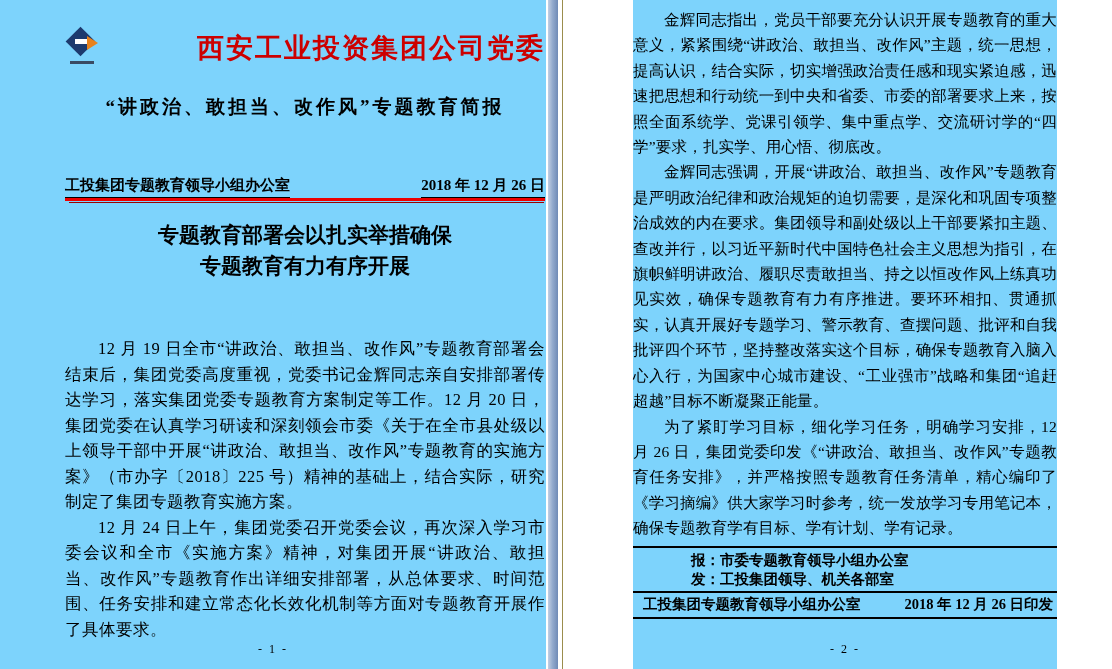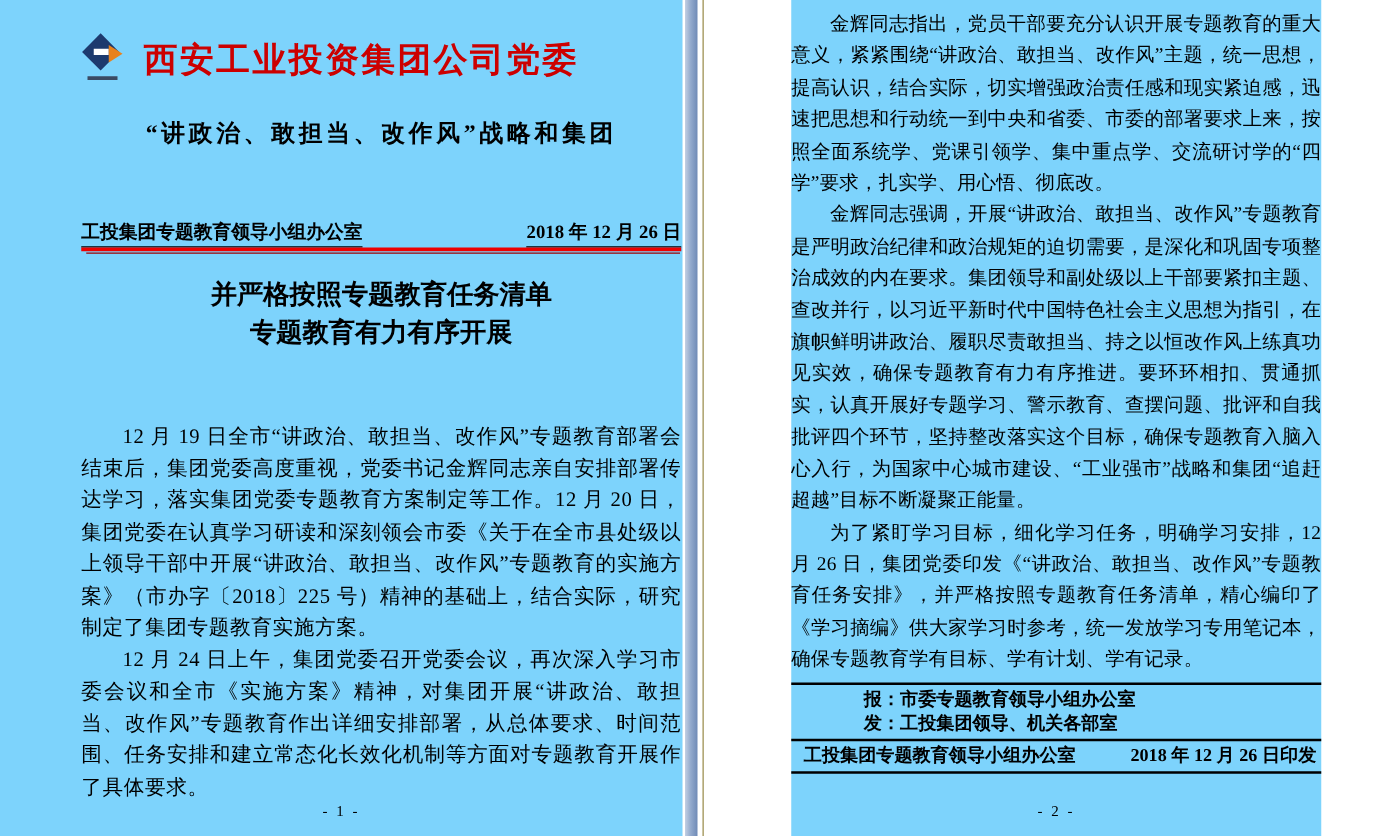--- a/index.html
+++ b/index.html
@@ -23,7 +23,7 @@
   .divider-gold { position:absolute; left:16px; top:0; width:1px; height:669px; background:#9b8d4d; }
 
   
-  .org-row { position:absolute; top:28px; left:0; width:100%; display:flex; justify-content:flex-start; align-items:center; gap:14px; }
+  .org-row { position:absolute; top:28px; left:0; width:100%; display:flex; justify-content:space-between; align-items:center; gap:14px; }
   .logo { position:relative; width:36px; height:40px; flex:0 0 auto; }
   .logo-diamond { position:absolute; left:5px; top:3px; width:21px; height:21px; background:#1d3a6e; transform:rotate(45deg); }
   .logo-notch { position:absolute; left:10px; top:11px; width:12px; height:5px; background:#ffffff; }

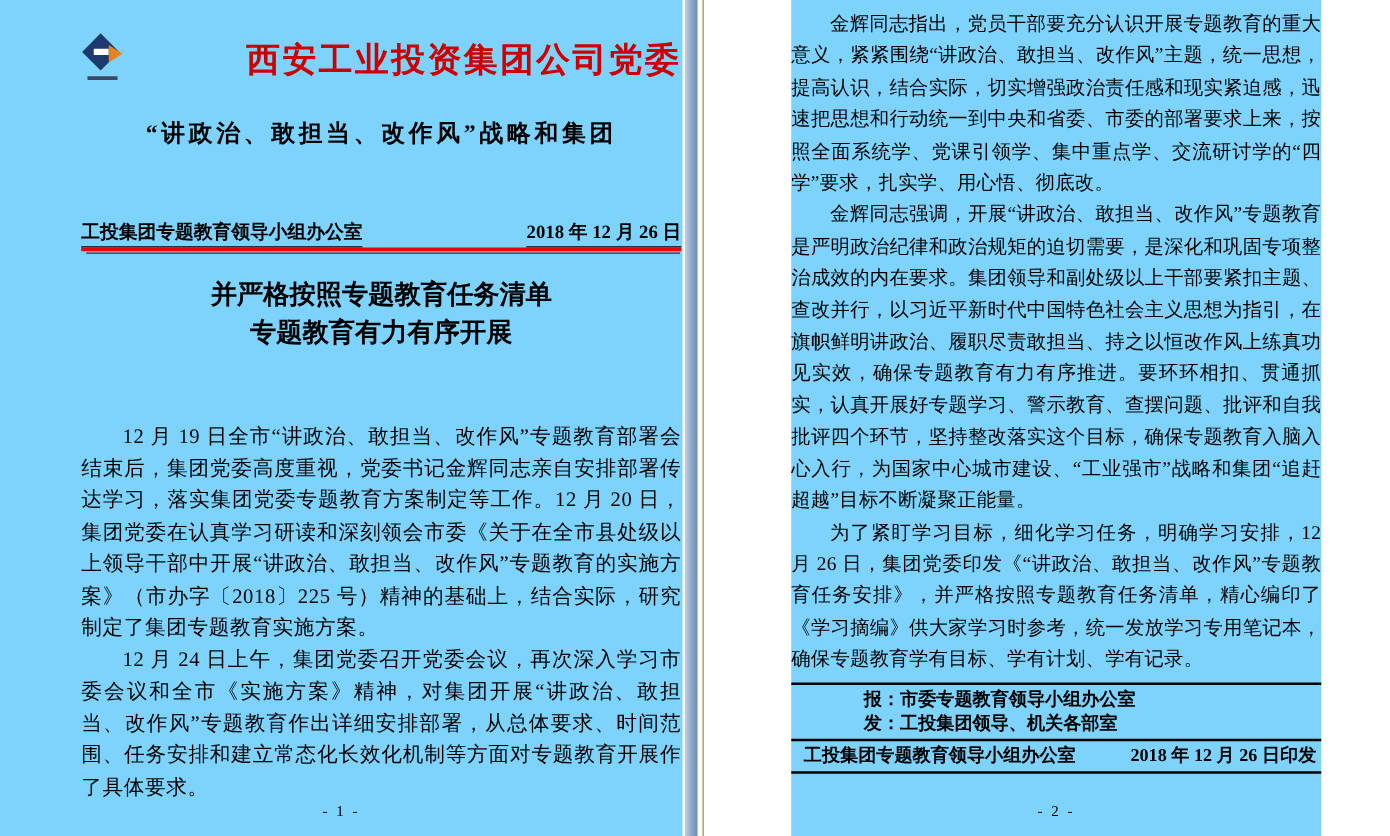--- a/index.html
+++ b/index.html
@@ -87,7 +87,7 @@
         <div class="org-title">西安工业投资集团公司党委</div>
       </div>
 
-      <div class="subtitle">“讲政治、敢担当、改作风”战略和集团</div>
+      <div class="subtitle">“讲政治、敢担当、改作风”专题教育简报</div>
 
 
       <div class="info-row">

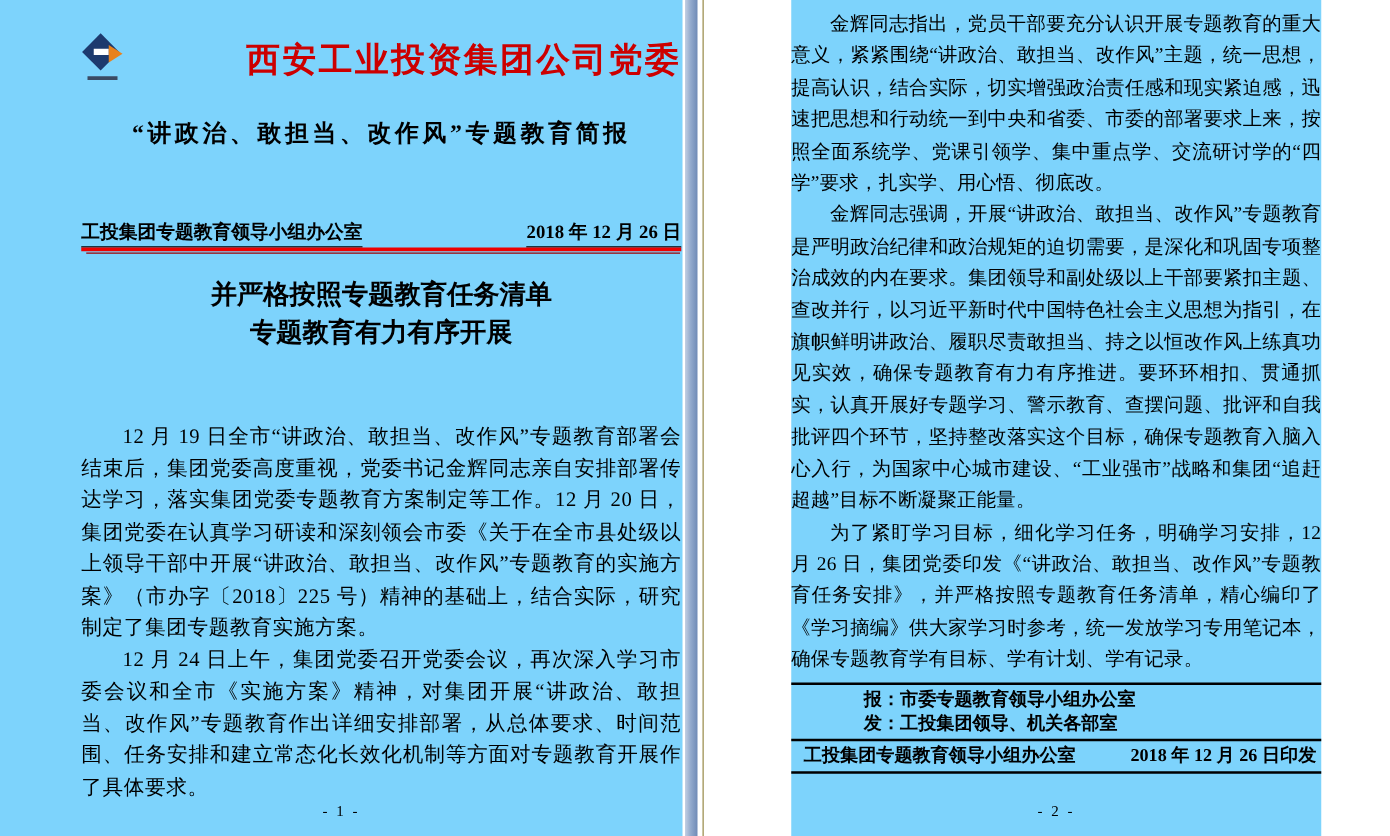--- a/index.html
+++ b/index.html
@@ -101,7 +101,7 @@
       </div>
 
       <div class="article-title">
-        <div>并严格按照专题教育任务清单</div>
+        <div>专题教育部署会以扎实举措确保</div>
         <div>专题教育有力有序开展</div>
       </div>
 

